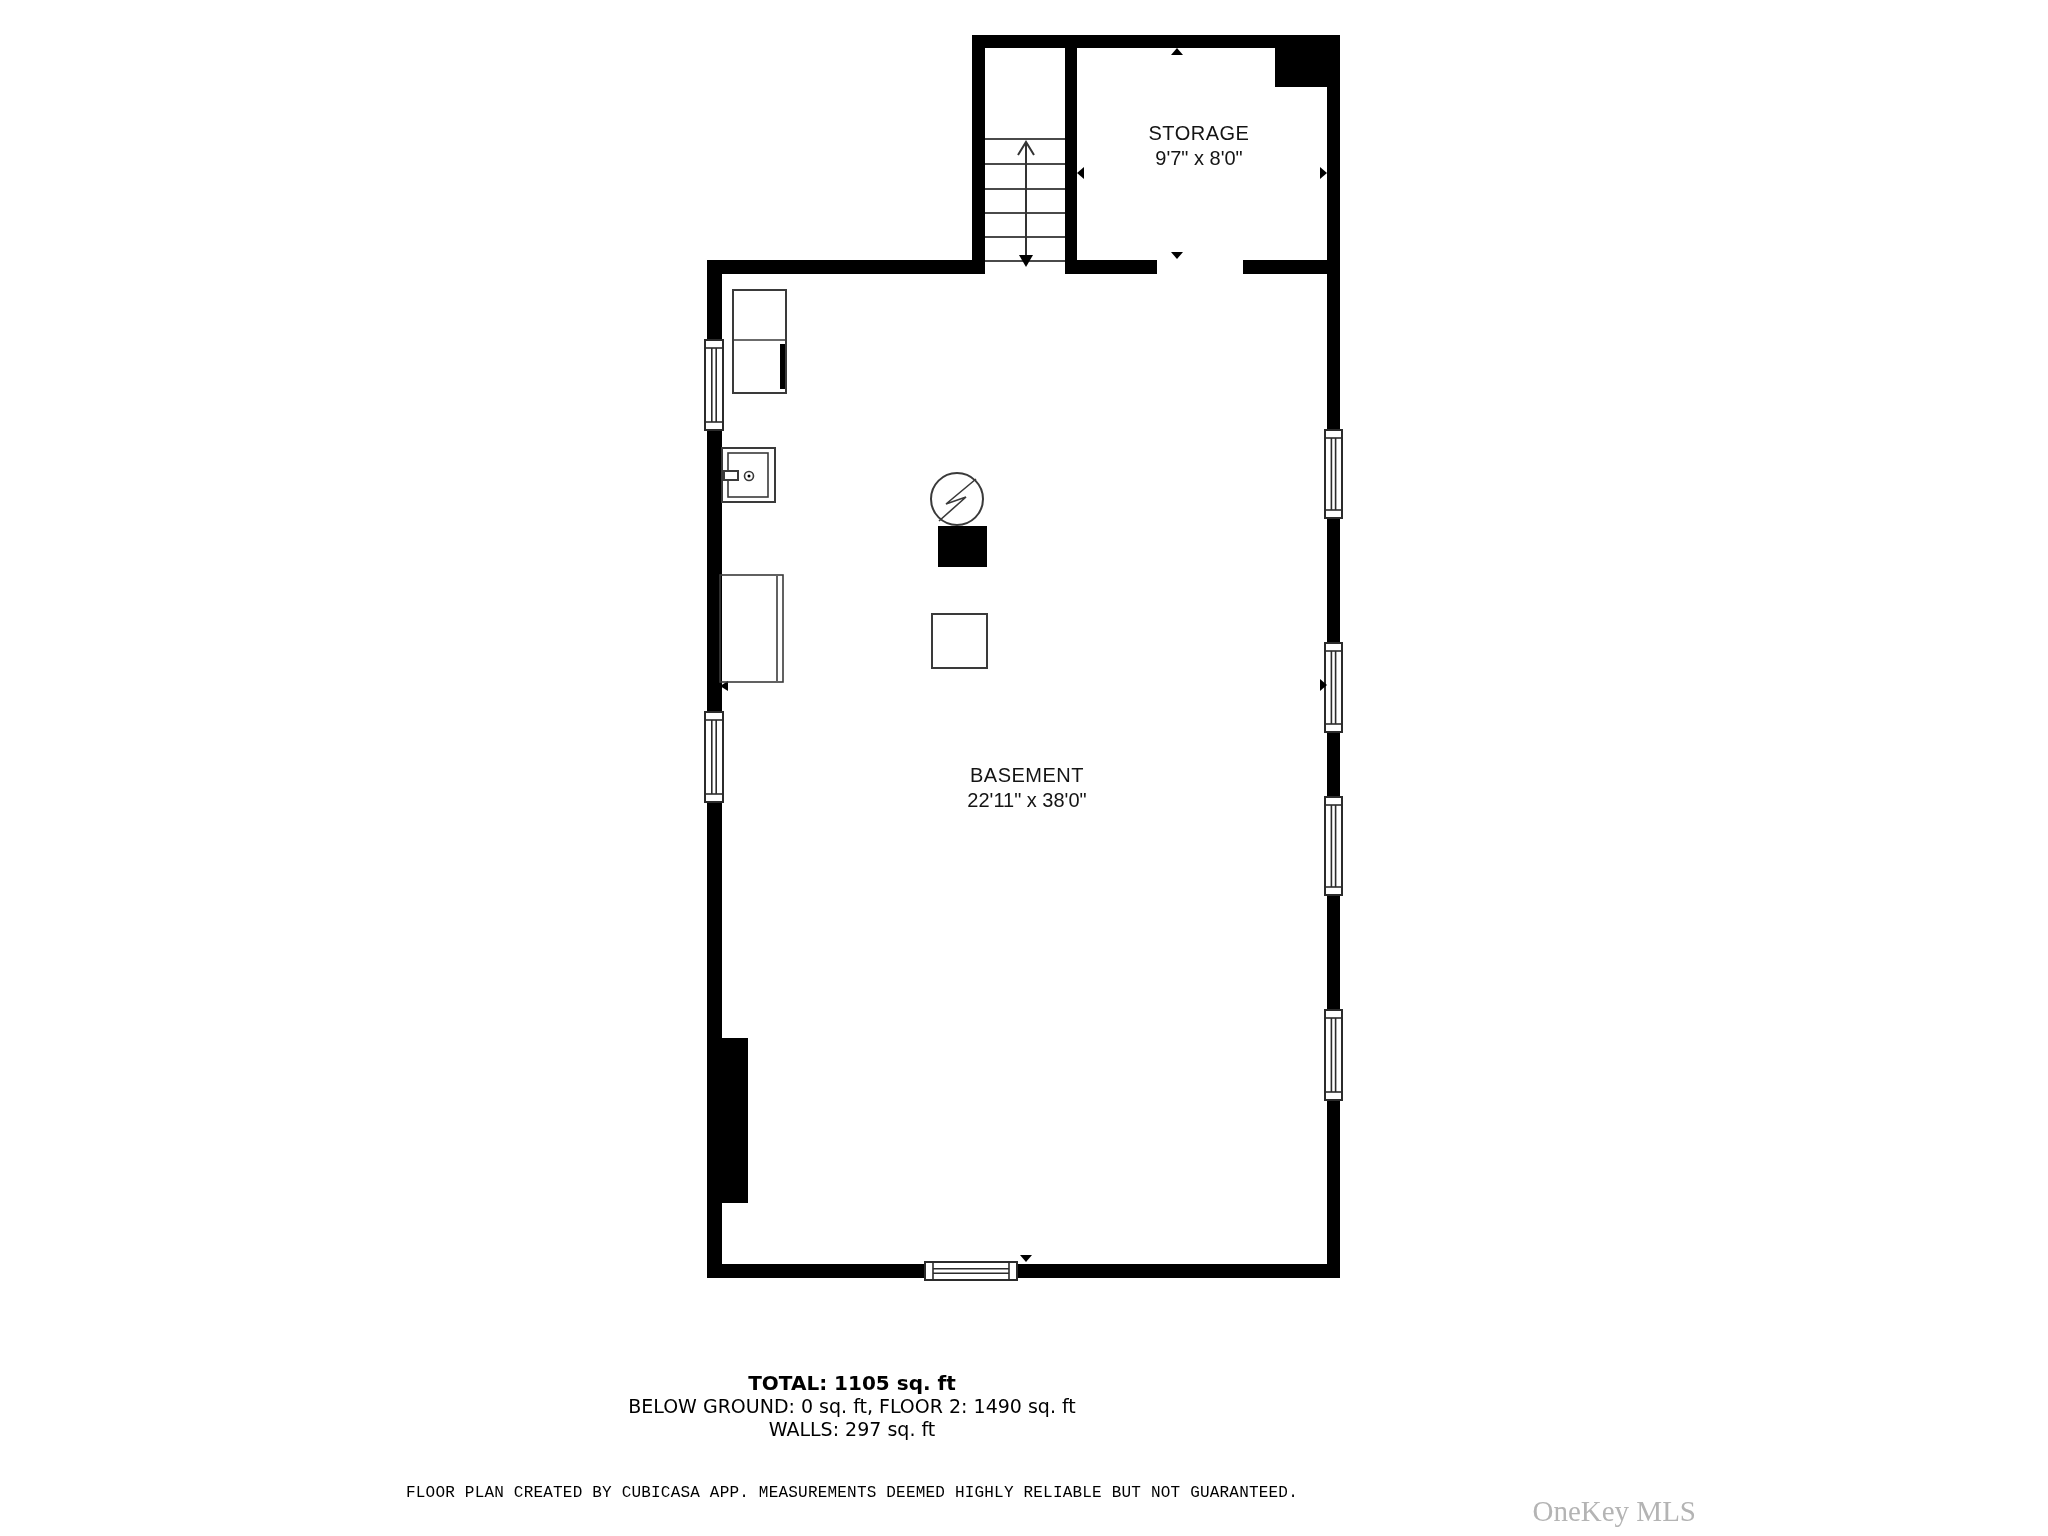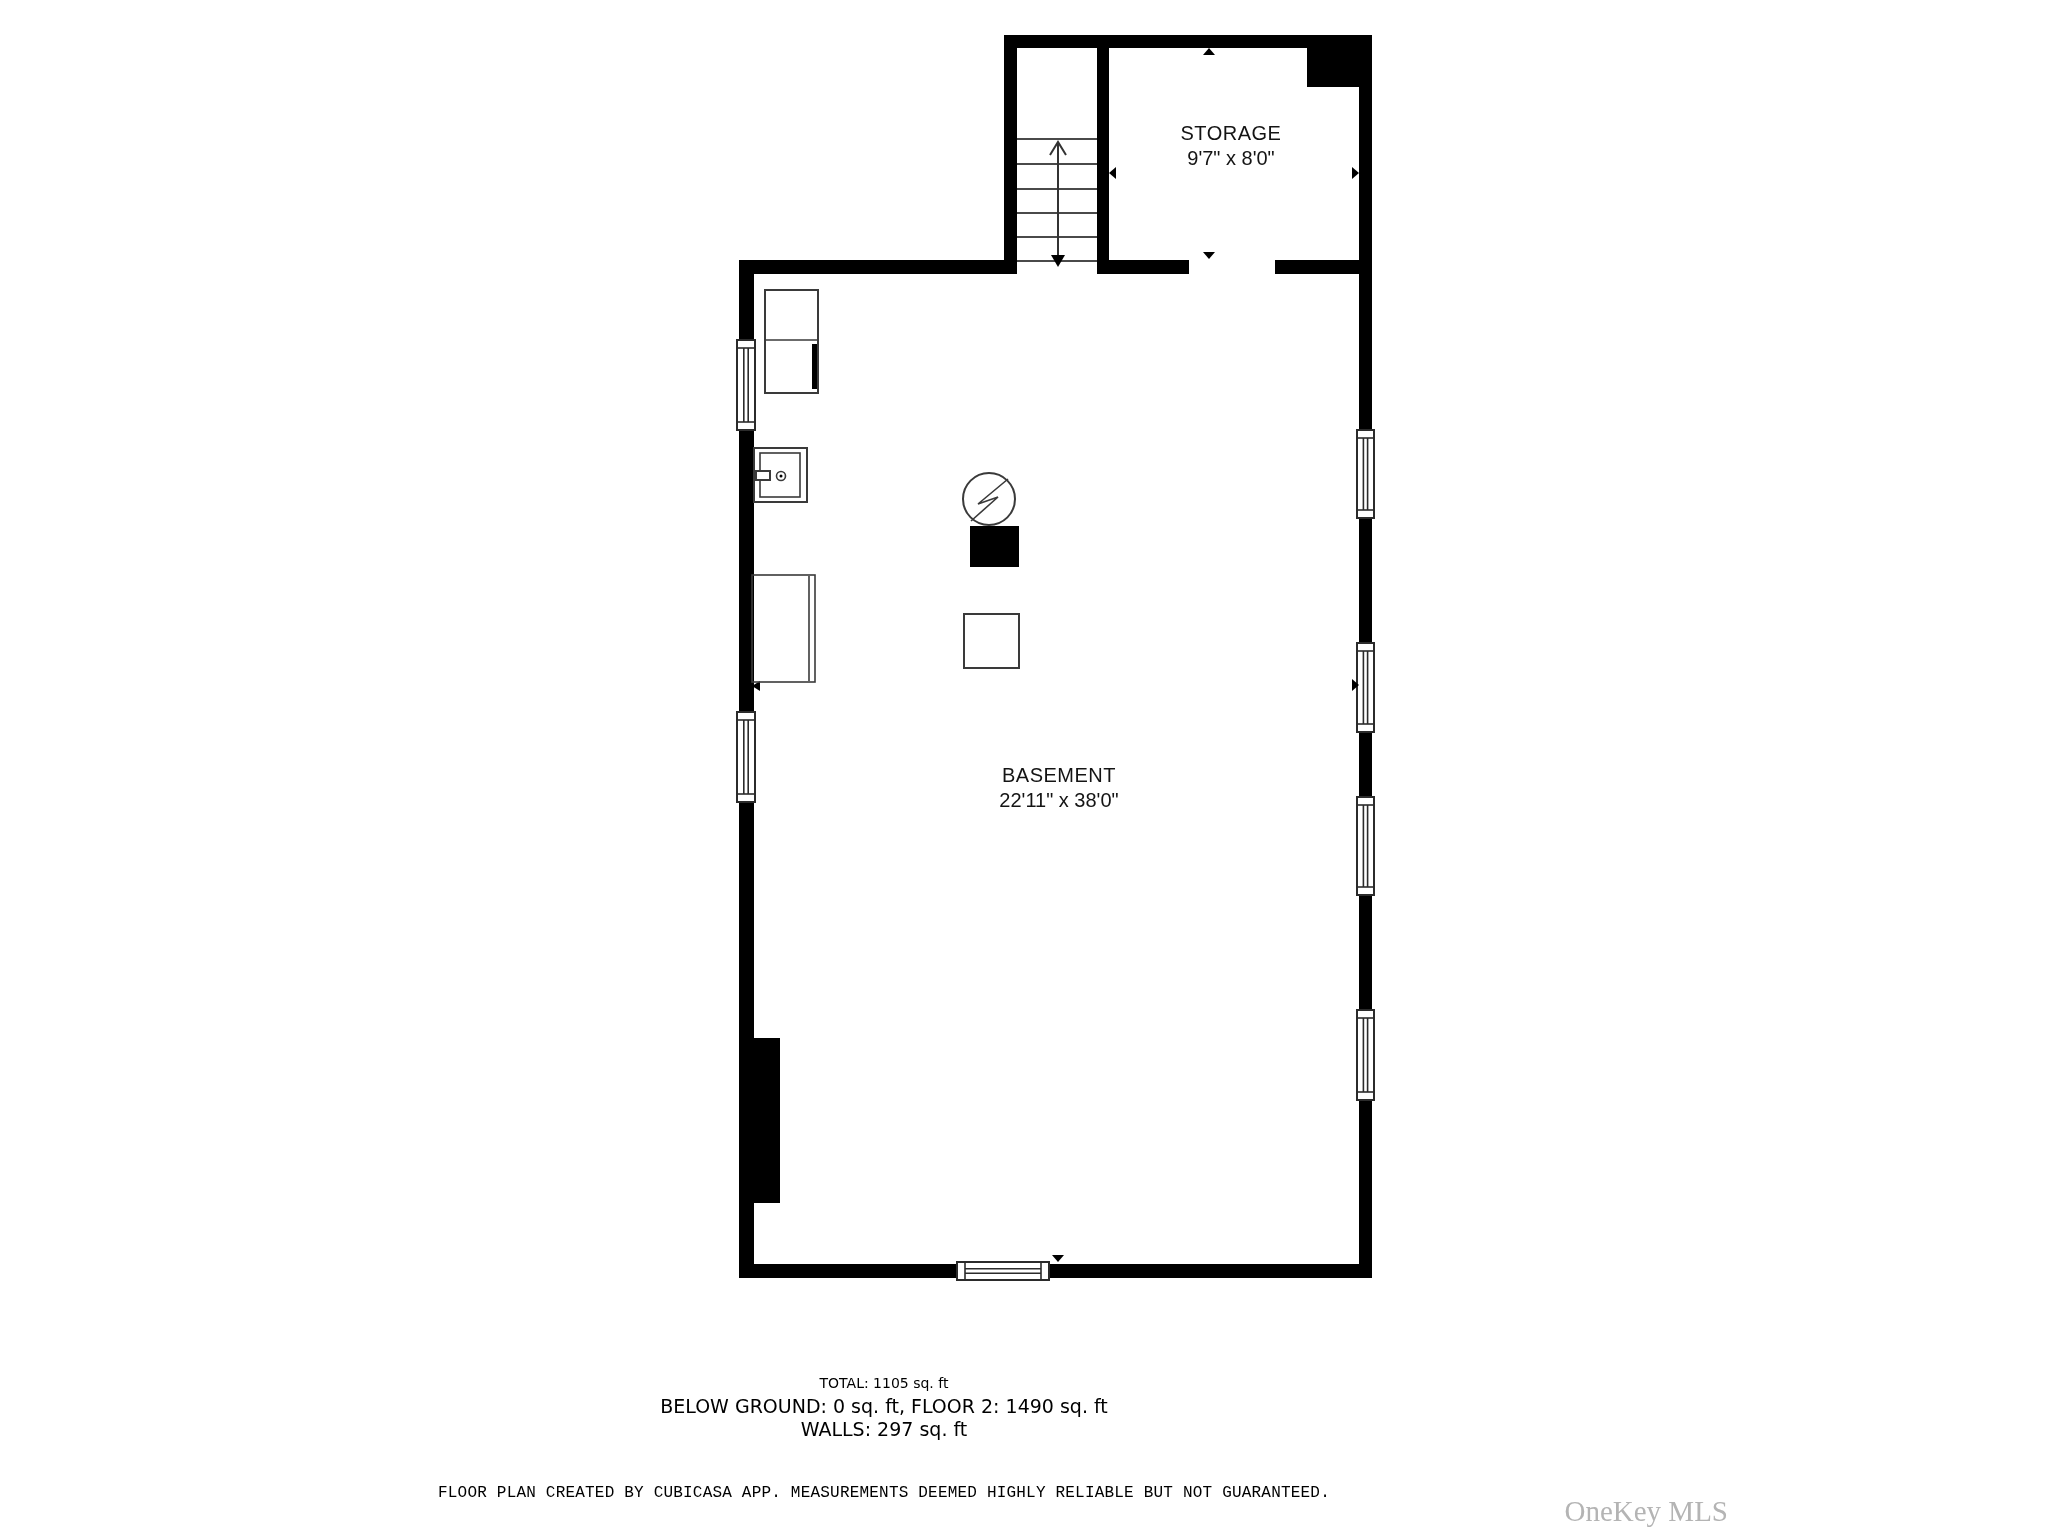--- a/index.html
+++ b/index.html
@@ -9,7 +9,6 @@
     background:#ffffff;
     overflow:hidden;
     font-family:"Liberation Sans",sans-serif;
-    margin-left:32px;
   }
   svg.plan{position:absolute;left:0;top:0;}
   .wall{fill:var(--wall,#000);stroke:none;}

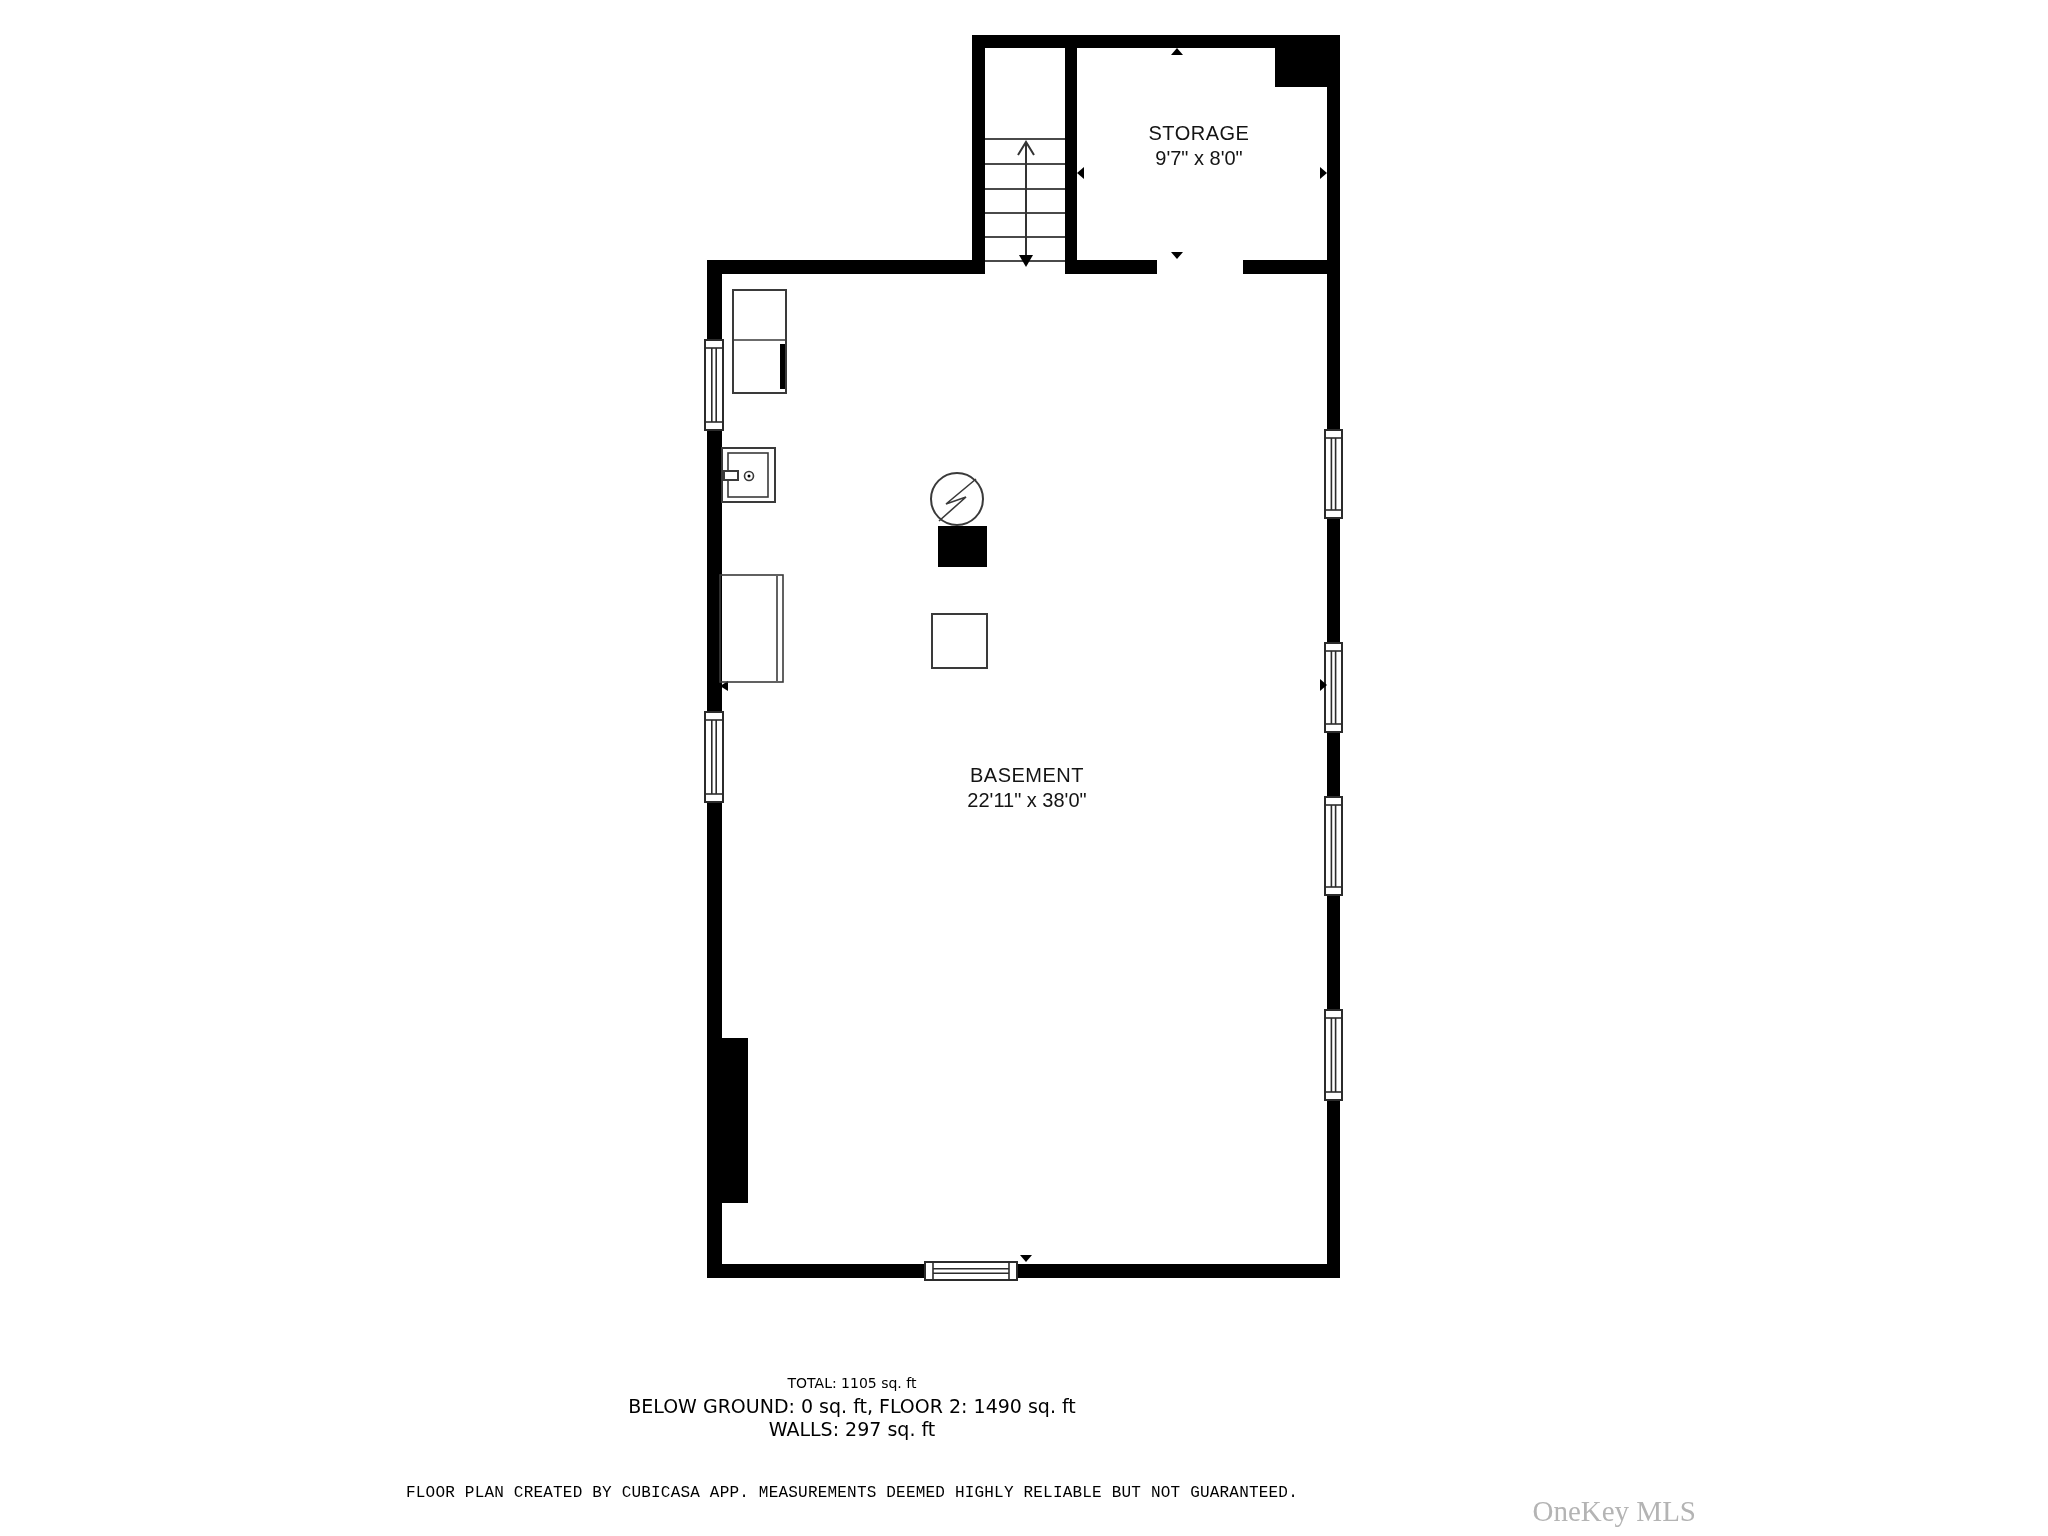--- a/index.html
+++ b/index.html
@@ -24,7 +24,7 @@
   .room-dims{font-family:"Liberation Sans",sans-serif;font-size:20px;fill:#141414;text-anchor:middle;}
   .summary{position:absolute;left:0;width:100%;top:1372px;text-align:center;color:#000;
            font-family:"DejaVu Sans",sans-serif;}
-  .summary-total{font-size:14px;font-weight:normal;line-height:23px;}
+  .summary-total{font-size:20px;font-weight:bold;line-height:23px;}
   .summary-line{font-size:19px;line-height:23px;}
   .disclaimer{position:absolute;left:0;width:100%;top:1484px;text-align:center;
               font-family:Liberation Mono, monospace;font-size:16px;letter-spacing:.2px;color:#000;}

